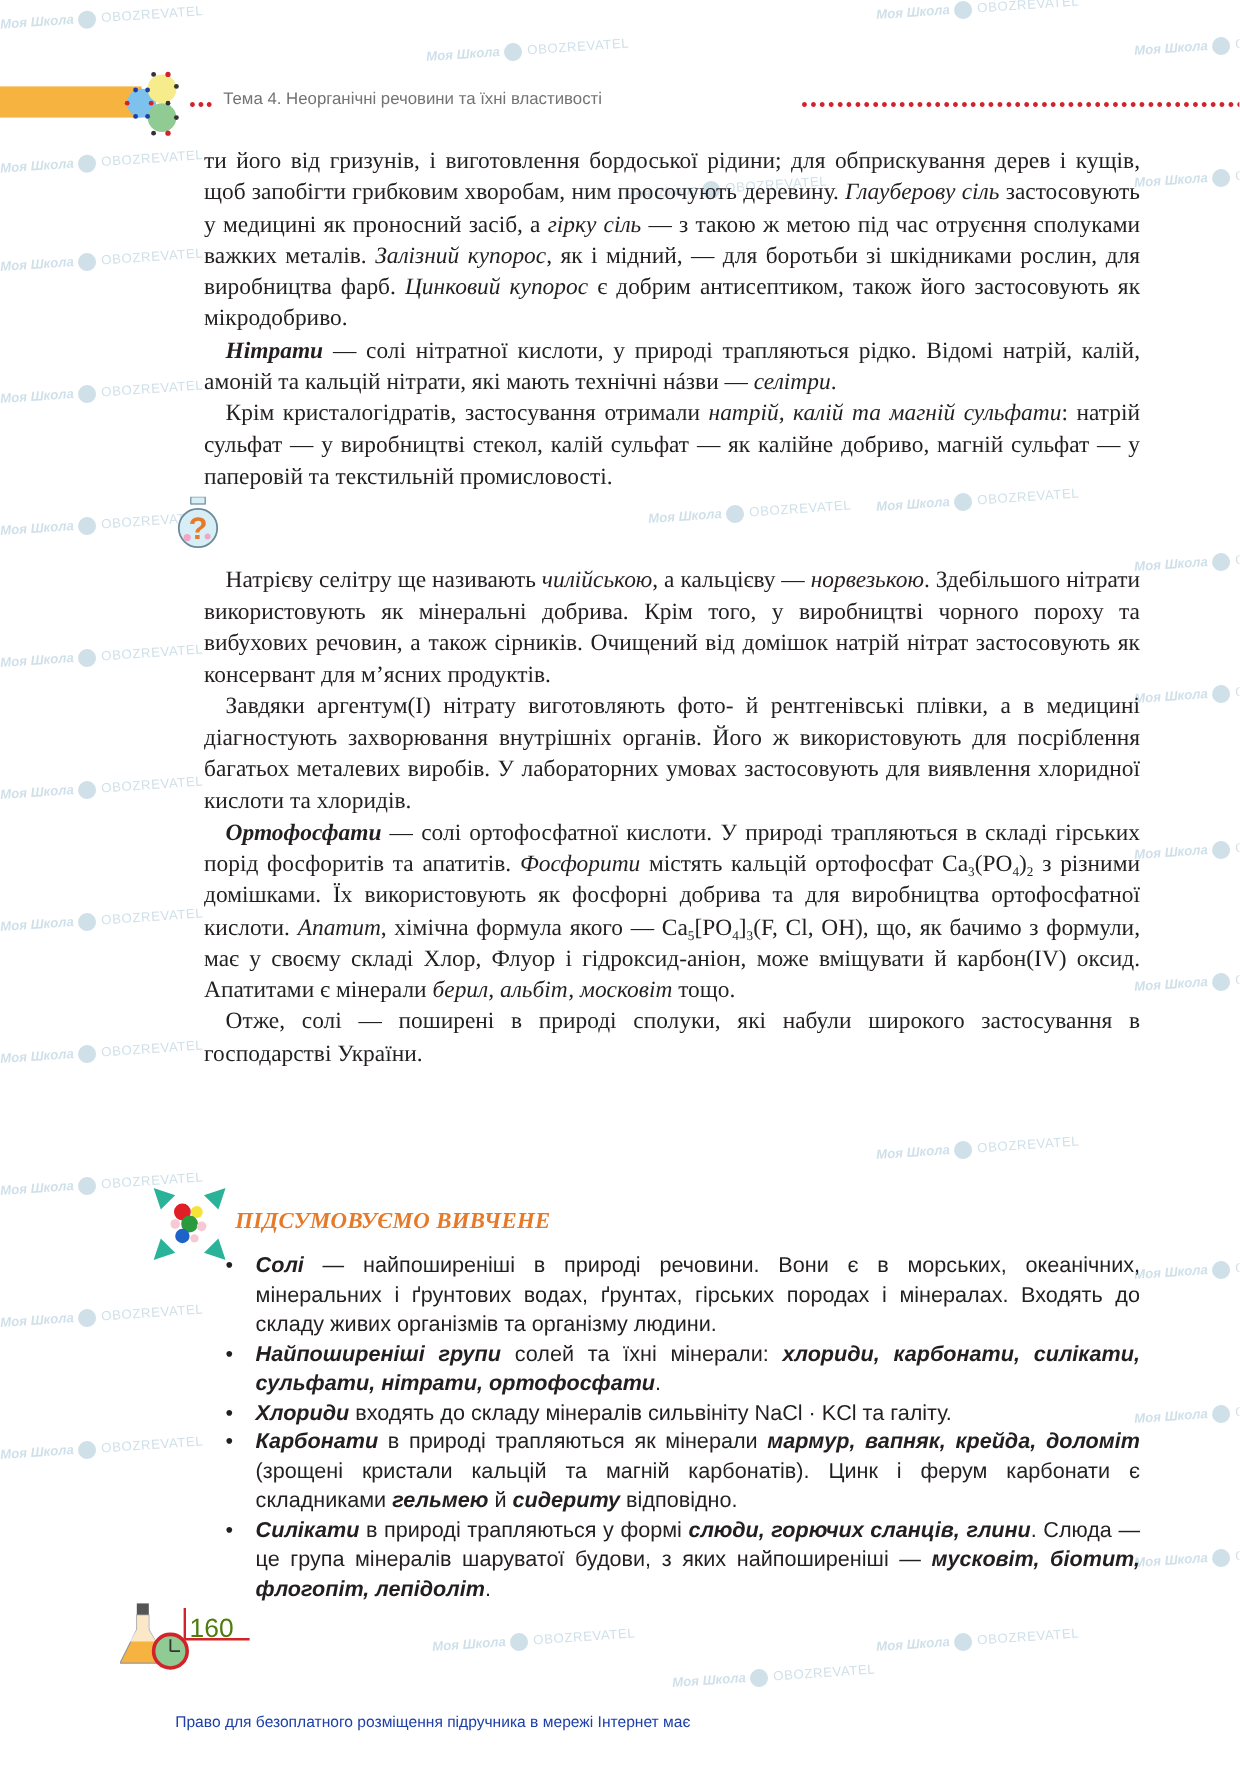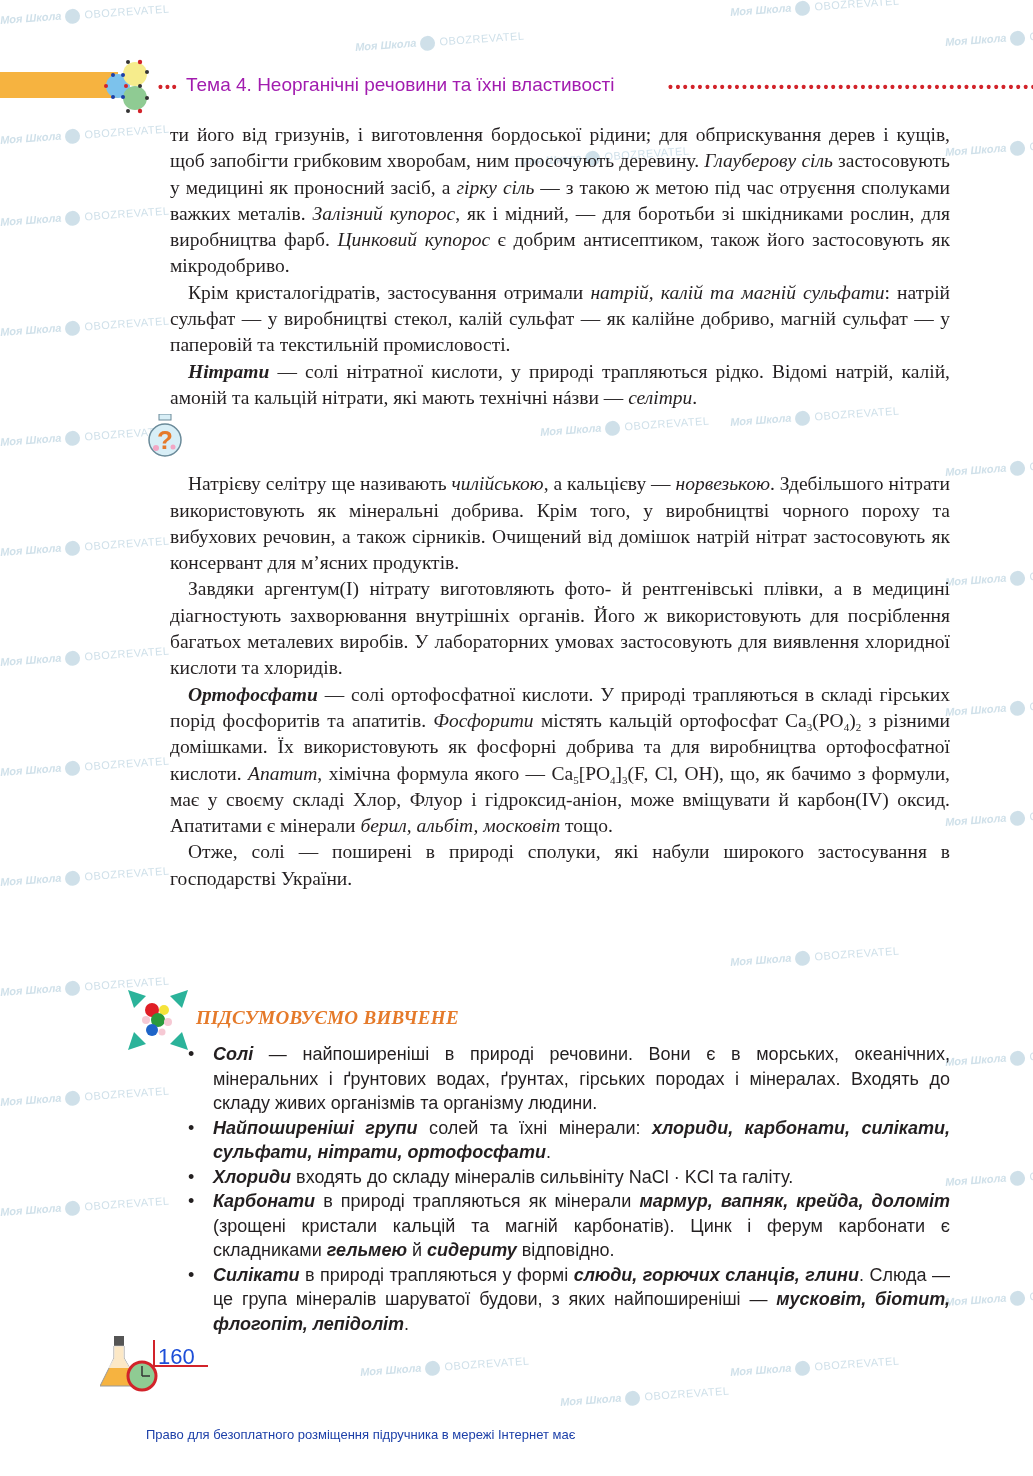--- a/index.html
+++ b/index.html
@@ -11,7 +11,7 @@
 
   .header { position:absolute; left:0; top:66px; width:1033px; height:46px; }
   .header .bar { position:absolute; left:0; top:6px; width:118px; height:26px; background:#f6b340; }
-  .header .title { position:absolute; left:186px; top:8px; font-family:"Liberation Sans", sans-serif; font-size:19px; color:#a21caf; }
+  .header .title { position:absolute; left:186px; top:8px; font-family:"Liberation Sans", sans-serif; font-size:14px; color:#737373; }
   .header .dots-left { position:absolute; left:158px; top:13px; color:#d2232a; font-size:14px; letter-spacing:2px; font-family:"Liberation Sans", sans-serif; font-weight:bold; }
   .header .dots-right { position:absolute; left:668px; top:13px; color:#d2232a; font-size:14px; letter-spacing:2.5px; font-family:"Liberation Sans", sans-serif; font-weight:bold; white-space:nowrap; overflow:hidden; width:365px; }
 

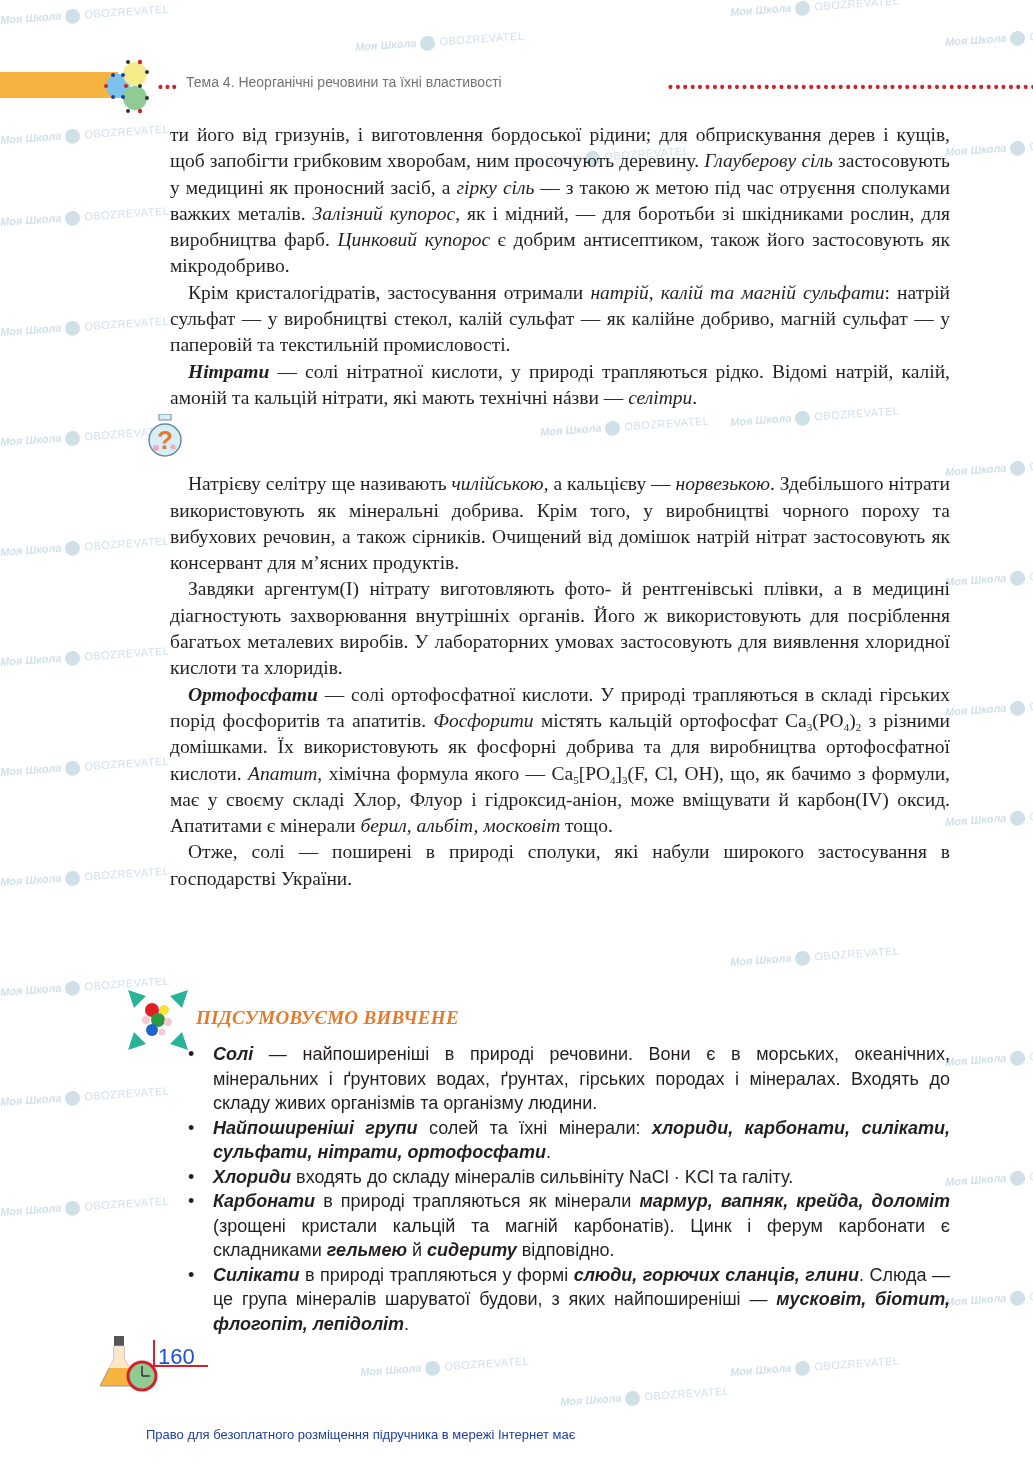--- a/index.html
+++ b/index.html
@@ -102,8 +102,8 @@
 
 <div class="body-text">
   <p><span>ти його від гризунів, і виготовлення бордоської рідини; для обприскування дерев і кущів, щоб запобігти грибковим хворобам, ним просочують деревину. </span><i>Глауберову сіль</i><span> застосовують у медицині як проносний засіб, а </span><i>гірку сіль</i><span> — з такою ж метою під час отруєння сполуками важких металів. </span><i>Залізний купорос</i><span>, як і мідний, — для боротьби зі шкідниками рослин, для виробництва фарб. </span><i>Цинковий купорос</i><span> є добрим антисептиком, також його застосовують як мікродобриво.</span></p>
+  <p class="indent"><span class="bi">Нітрати</span><span> —  солі нітратної кислоти, у природі трапляються рідко. Відомі натрій, калій, амоній та кальцій нітрати, які мають технічні нáзви — </span><i>селітри</i><span>.</span></p>
   <p class="indent"><span>Крім кристалогідратів, застосування отримали </span><i>натрій, калій та магній сульфати</i><span>: натрій сульфат — у виробництві стекол, калій сульфат — як калійне добриво, магній сульфат — у паперовій та текстильній промисловості.</span></p>
-  <p class="indent"><span class="bi">Нітрати</span><span> —  солі нітратної кислоти, у природі трапляються рідко. Відомі натрій, калій, амоній та кальцій нітрати, які мають технічні нáзви — </span><i>селітри</i><span>.</span></p>
   <div style="height:60px;"></div>
   <p class="indent"><span>Натрієву селітру ще називають </span><i>чилійською</i><span>, а кальцієву — </span><i>норвезькою</i><span>. Здебільшого нітрати використовують як мінеральні добрива. Крім того, у виробництві чорного пороху та вибухових речовин, а також сірників. Очищений від домішок натрій нітрат застосовують як консервант для м’ясних продуктів.</span></p>
   <p class="indent"><span>Завдяки аргентум(І) нітрату виготовляють фото- й рентгенівські плівки, а в медицині діагностують захворювання внутрішніх органів. Його ж використовують для посріблення багатьох металевих виробів. У лабораторних умовах застосовують для виявлення хлоридної кислоти та хлоридів.</span></p>

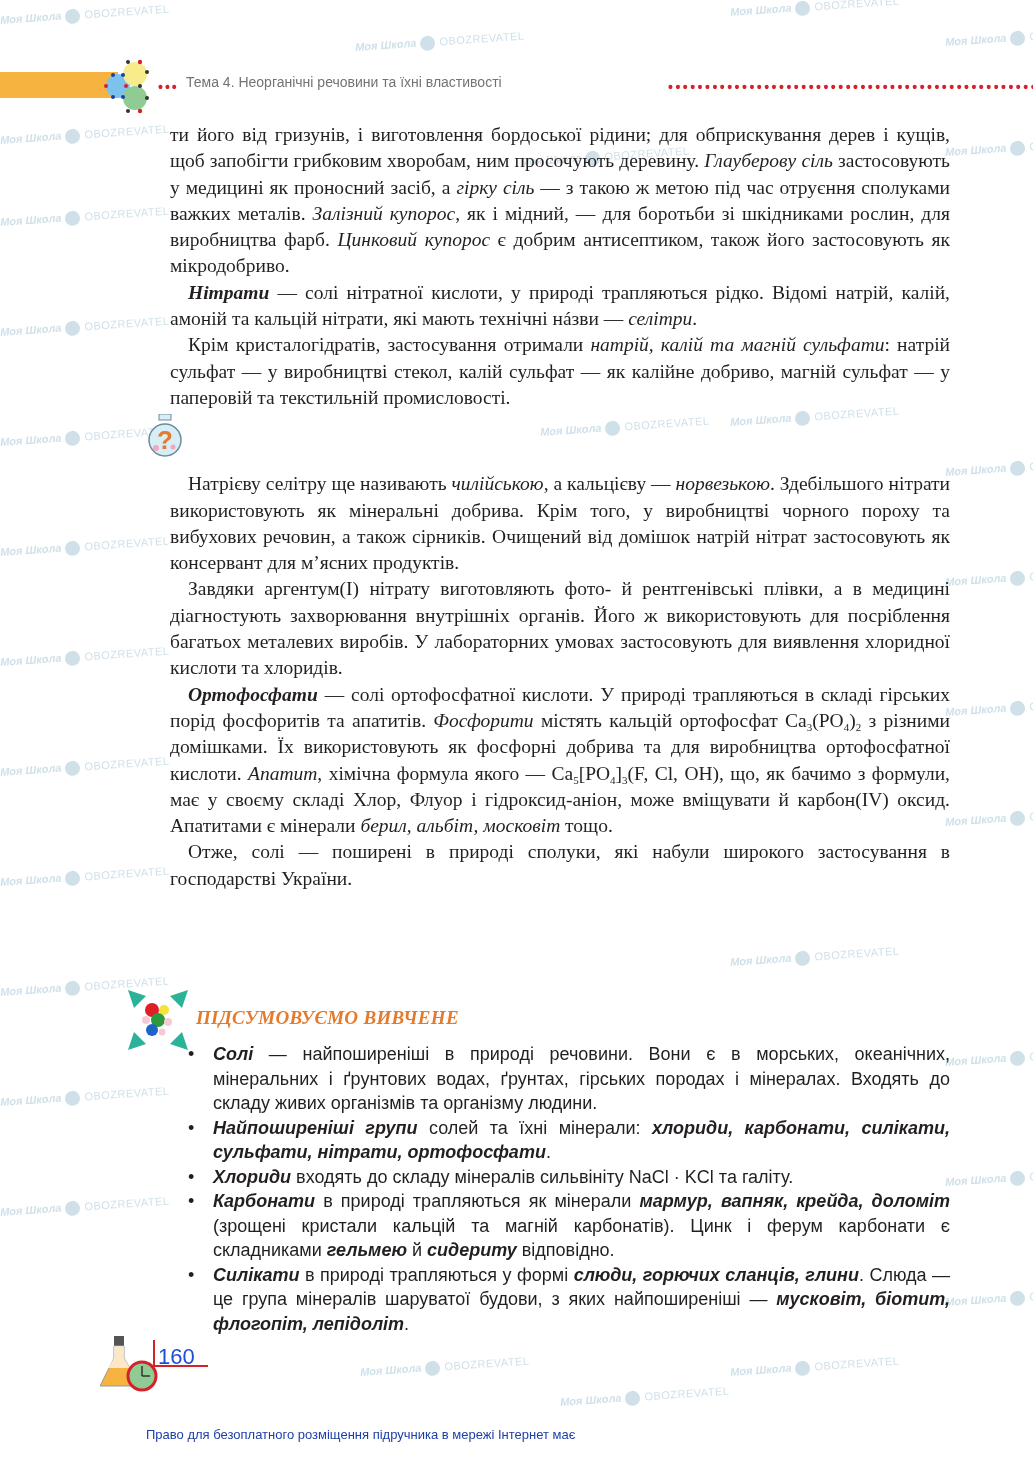--- a/index.html
+++ b/index.html
@@ -35,7 +35,7 @@
   .summary b { font-weight:bold; font-style:italic; }
 
   .pagenum { position:absolute; left:100px; top:1336px; width:110px; height:60px; }
-  .pagenum .num { position:absolute; left:58px; top:8px; font-family:"Liberation Sans", sans-serif; font-size:22px; color:#1d4ed8; }
+  .pagenum .num { position:absolute; left:58px; top:8px; font-family:"Liberation Sans", sans-serif; font-size:22px; color:#4d7c0f; }
 
   .footer { position:absolute; left:146px; top:1427px; font-family:"Liberation Sans", sans-serif; font-size:13px; line-height:16px; color:#1c3fa8; }
 </style>

